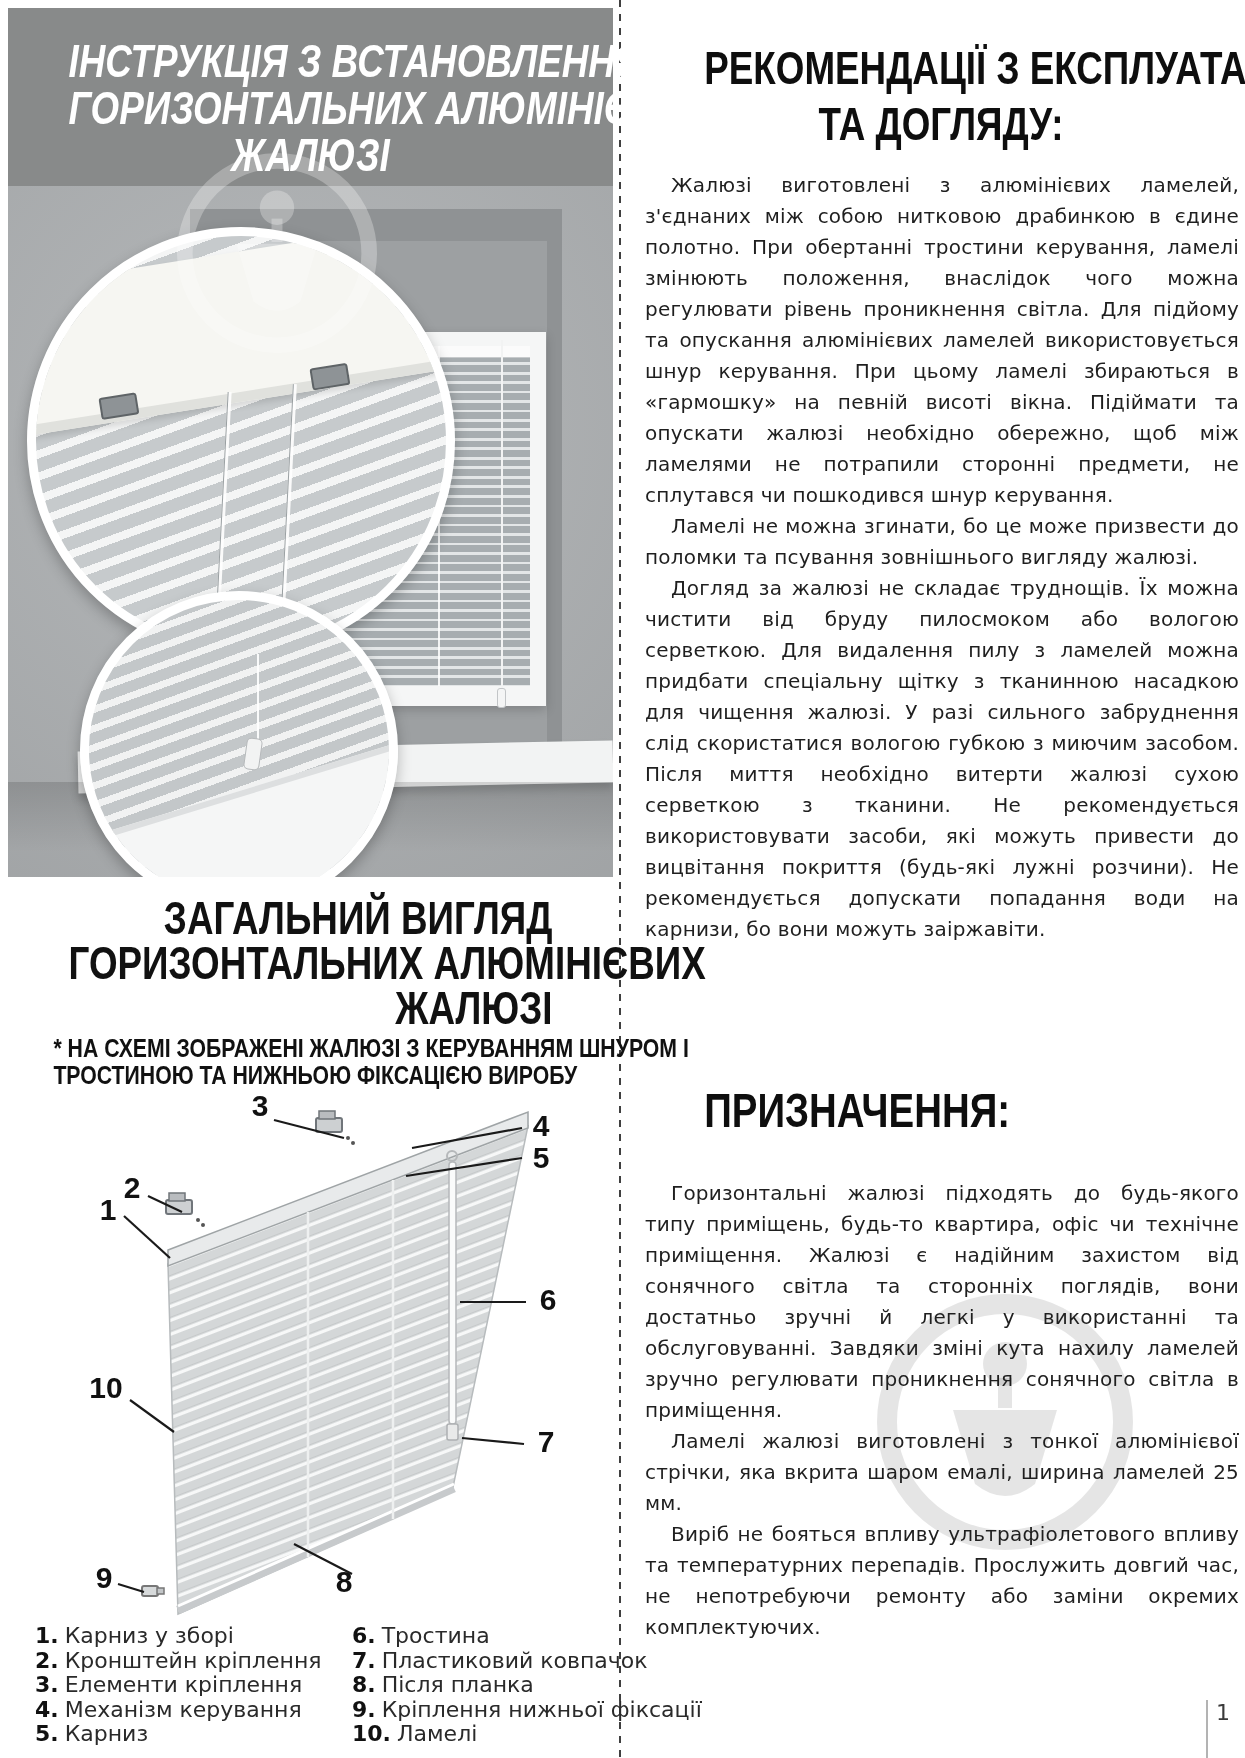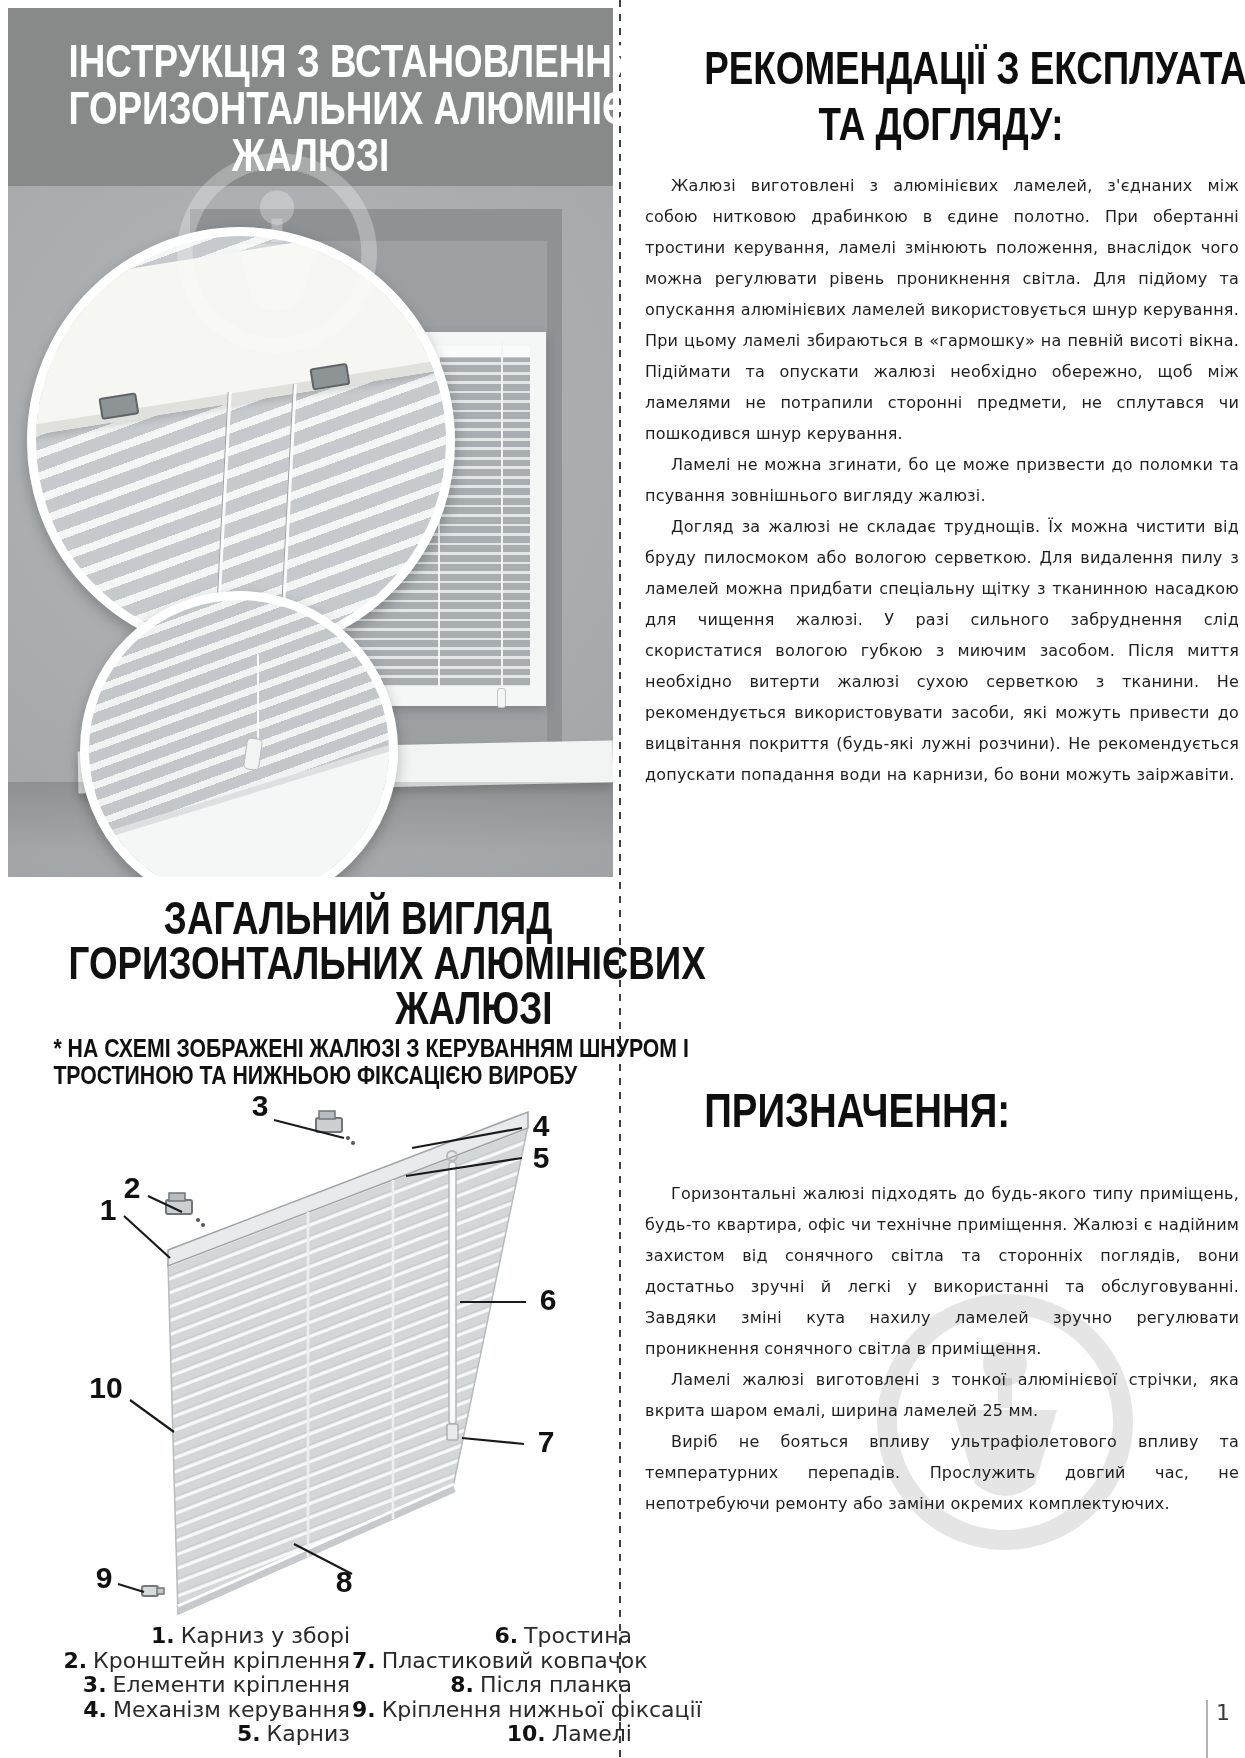--- a/index.html
+++ b/index.html
@@ -12,7 +12,7 @@
 
   
   .header-box{position:absolute;left:8px;top:8px;width:605px;height:178px;background:#888a8a;
-              text-align:center;padding-top:30px;box-sizing:border-box;z-index:1;}
+              text-align:center;padding-top:30px;box-sizing:border-box;z-index:1;font-style:italic;}
   .header-box .hline{color:#ffffff;font-family:"Liberation Sans",sans-serif;font-weight:700;
               font-size:46px;line-height:47px;white-space:nowrap;transform:scaleX(0.8);}
 

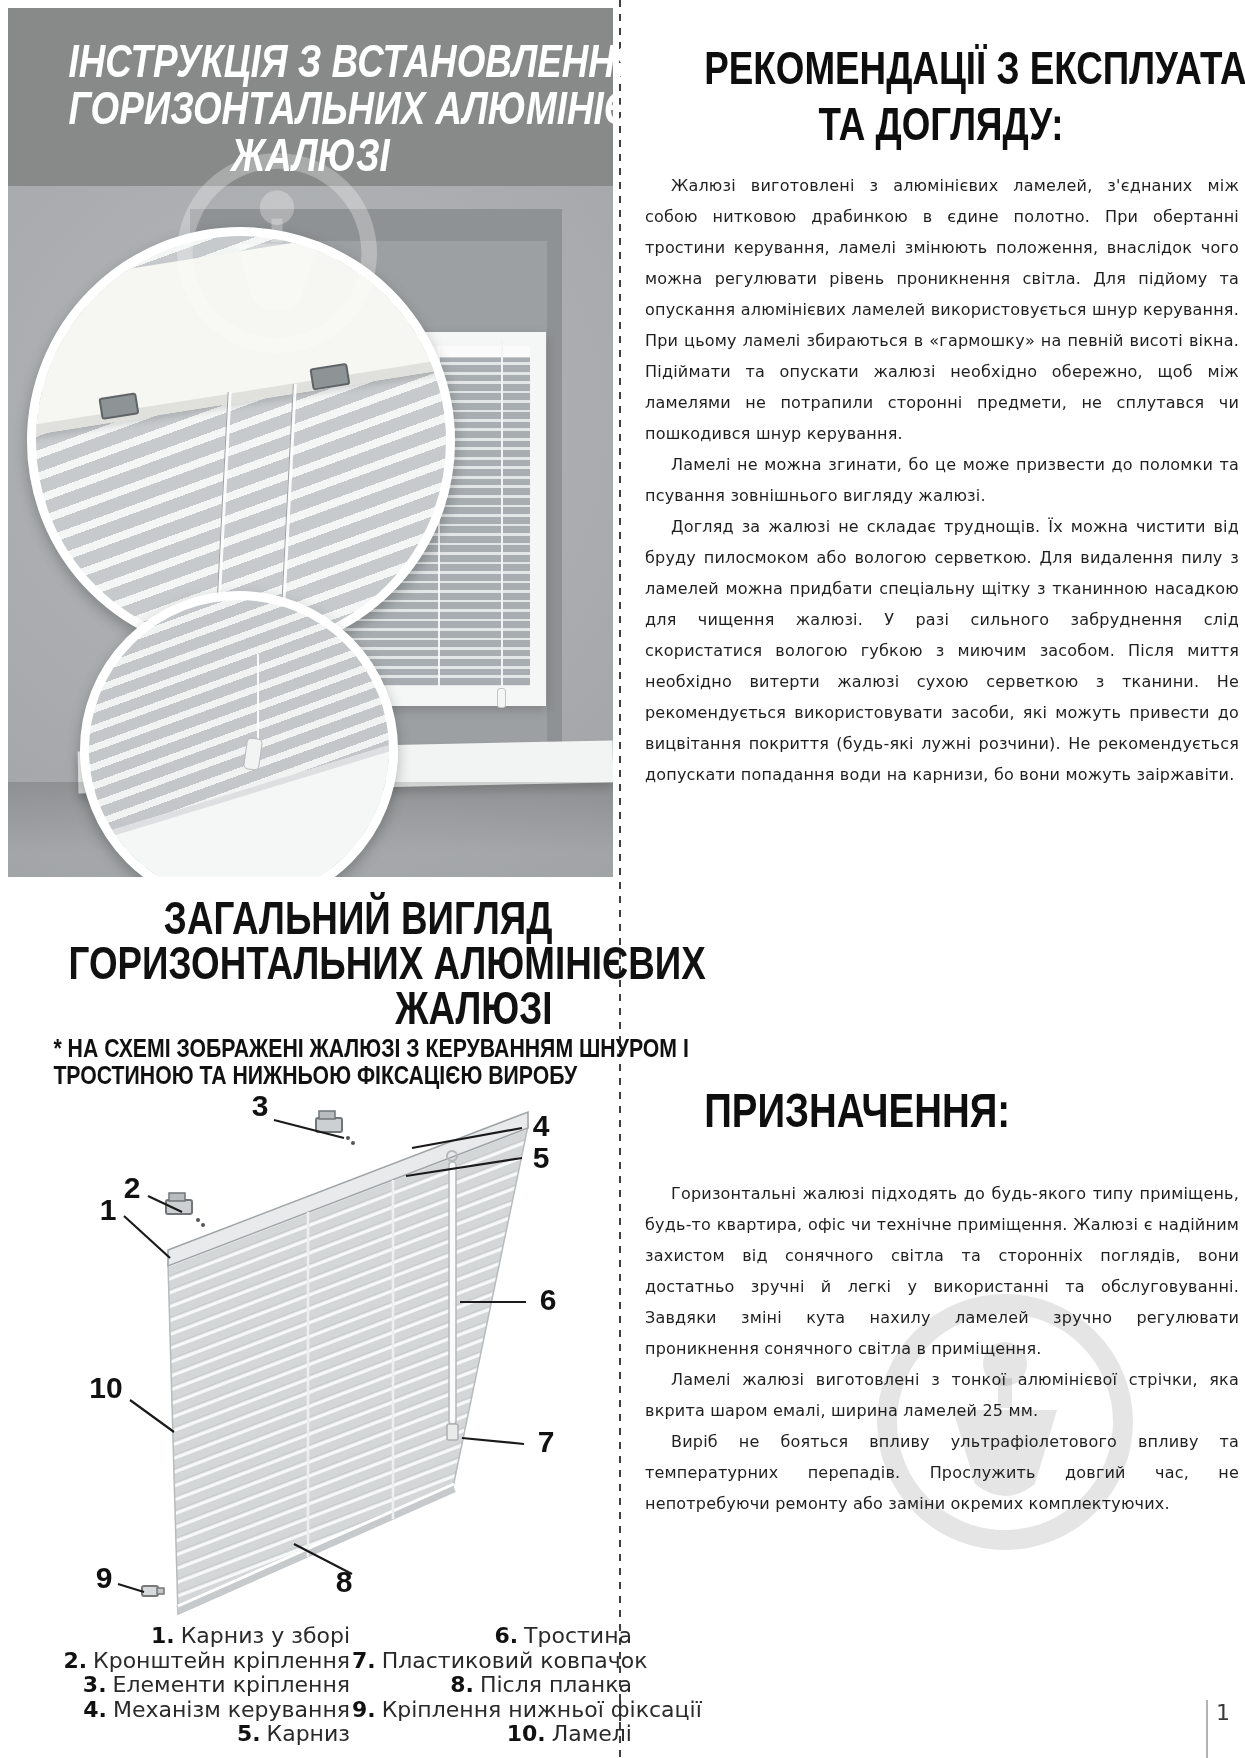--- a/index.html
+++ b/index.html
@@ -81,7 +81,7 @@
   .purpose-title{position:absolute;left:645px;top:1082px;width:592px;text-align:left;z-index:2;}
   .purpose-title .hline{color:#0e0e0e;font-family:"Liberation Sans",sans-serif;font-weight:700;
       font-size:48px;line-height:58px;white-space:nowrap;transform:scaleX(0.8);}
-  .body{position:absolute;left:645px;width:594px;z-index:2;font-size:16px;line-height:31px;
+  .body{position:absolute;left:645px;width:594px;z-index:2;font-size:20px;line-height:31px;
         text-align:justify;color:#1f1f1f;letter-spacing:0.2px;}
   .body p{margin:0;text-indent:26px;}
   .care-body{top:170px;}

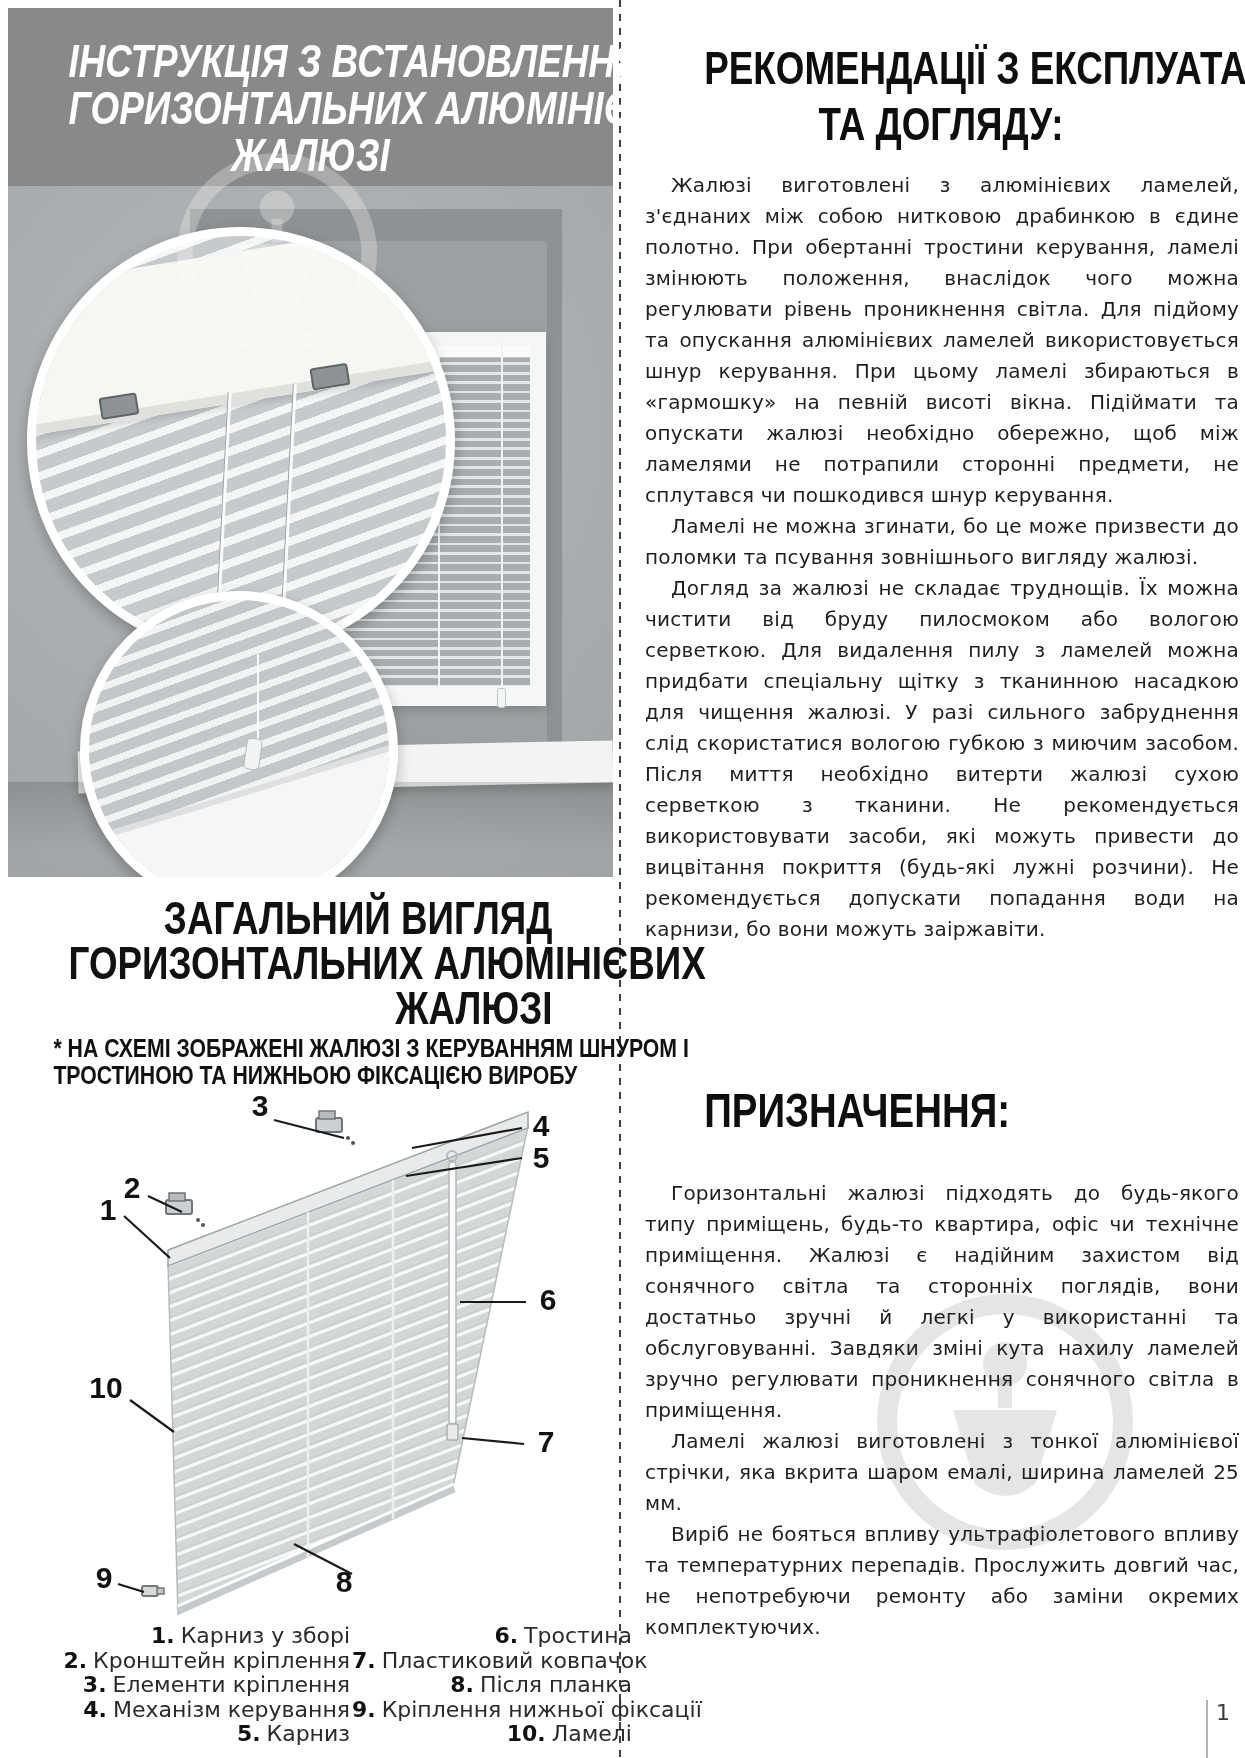--- a/index.html
+++ b/index.html
@@ -71,7 +71,7 @@
   .legend-col{position:absolute;top:1624px;font-size:22px;line-height:24.5px;color:#2a2a2a;}
   .legend-col.c1{left:35px;width:315px;}
   .legend-col.c2{left:352px;width:280px;}
-  .lrow{white-space:nowrap;text-align:right;}
+  .lrow{white-space:nowrap;}
   .lnum{font-weight:700;color:#111;margin-right:6px;}
 
   

